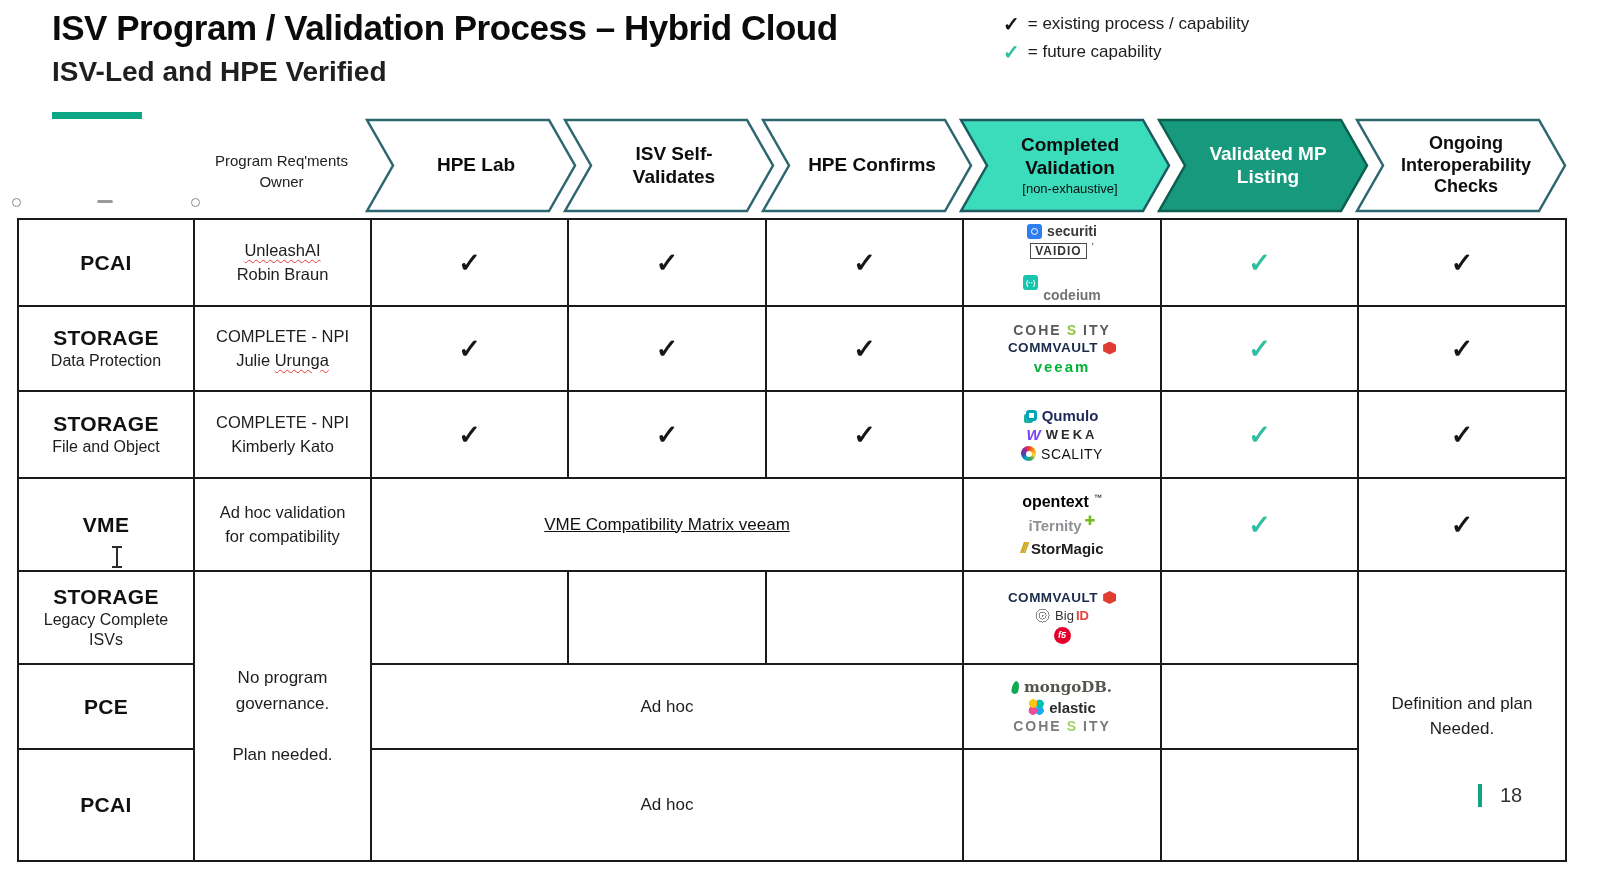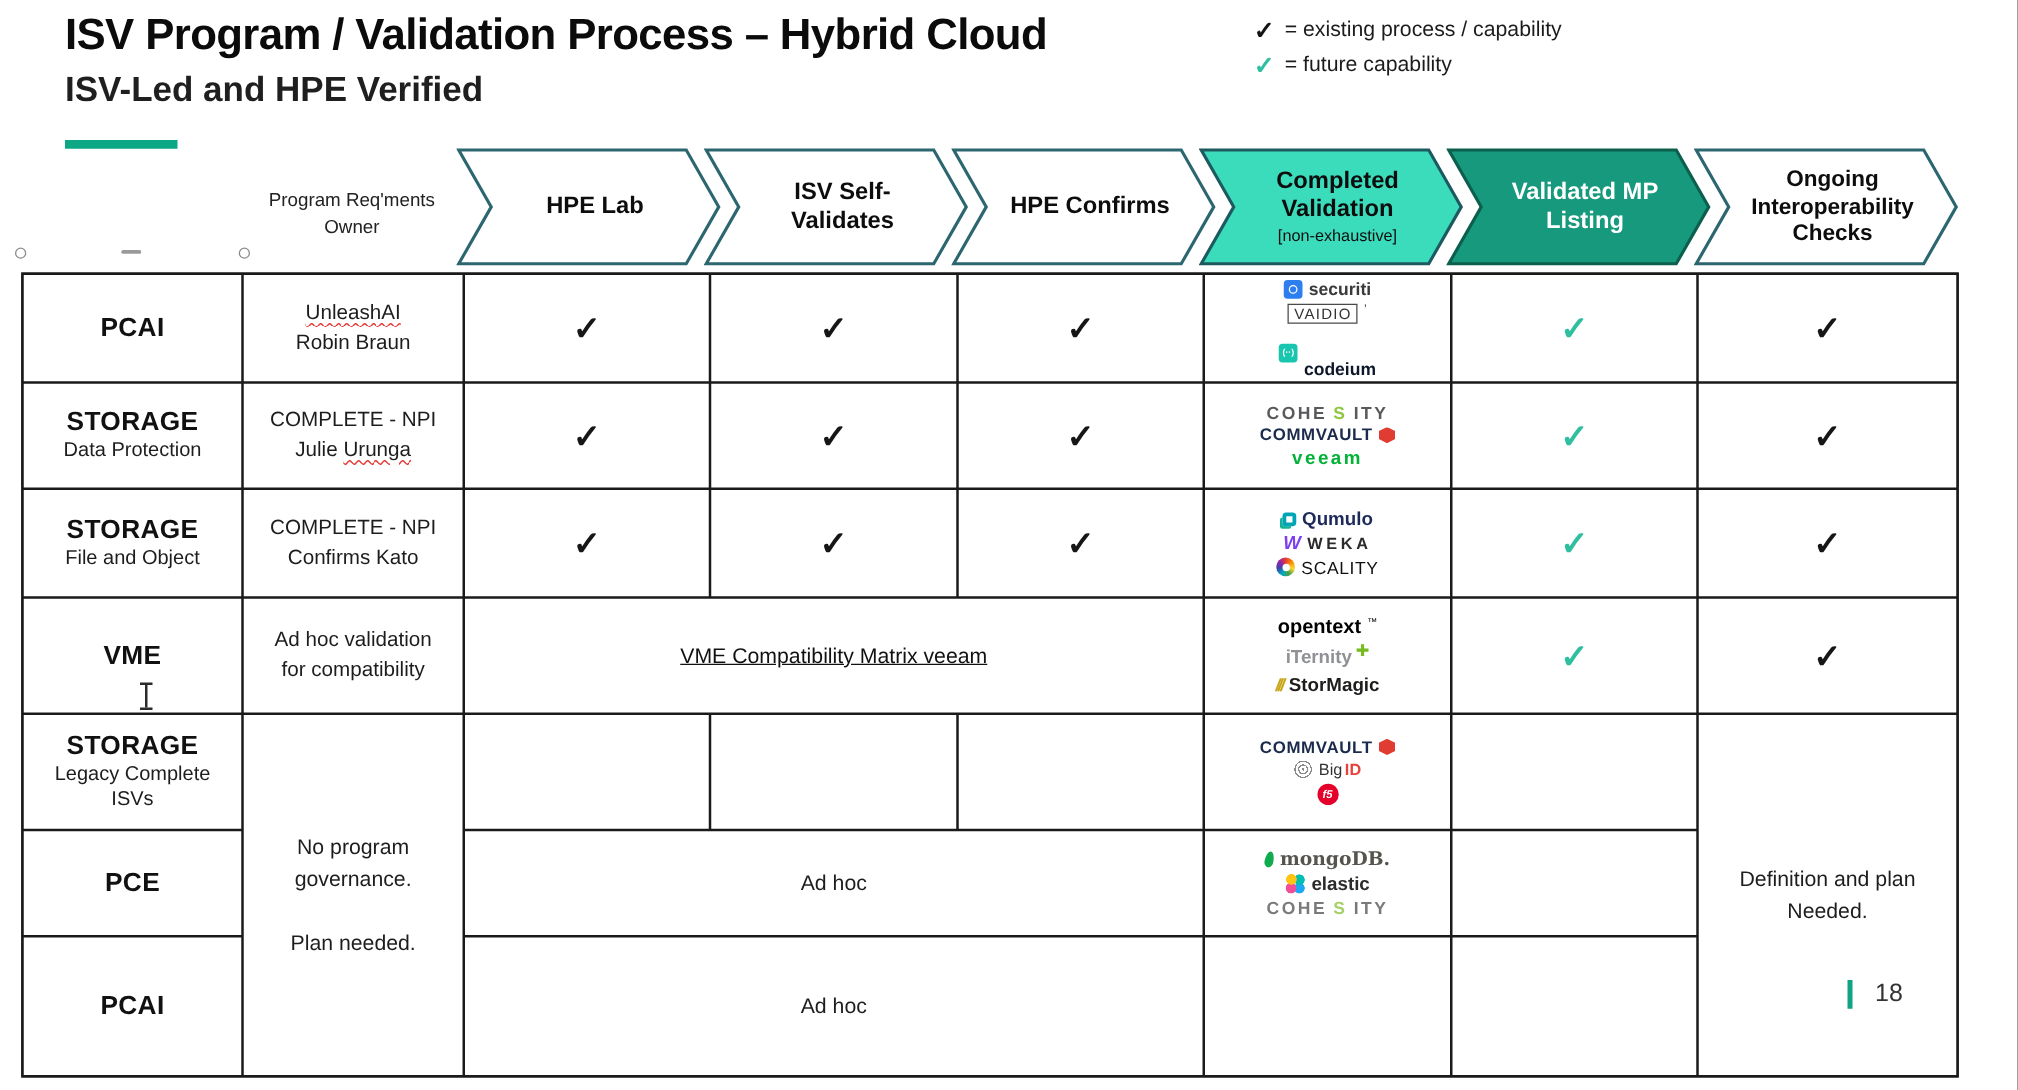--- a/index.html
+++ b/index.html
@@ -52,7 +52,7 @@
   .ico-securiti i { display:block; width:7px; height:7px; border:1.8px solid #fff; border-radius:50%; }
   .t-securiti { font-size:14px; font-weight:600; color:#3a3a3a; }
 
-  .box-vaidio { border:1.8px solid #4a4a4a; padding:1px 4px; font-size:12px; font-weight:400; letter-spacing:1px; color:#333; }
+  .box-vaidio { border:1.8px solid #4a4a4a; padding:1px 4px; font-size:12px; font-weight:700; letter-spacing:1px; color:#333; }
   .vaidio-mark { font-size:10px; color:#333; align-self:flex-start; }
 
   .ico-codeium { width:15px; height:15px; background:#18c5ae; border-radius:3px; color:#fff; font-size:7px; font-weight:700; display:flex; align-items:center; justify-content:center; }

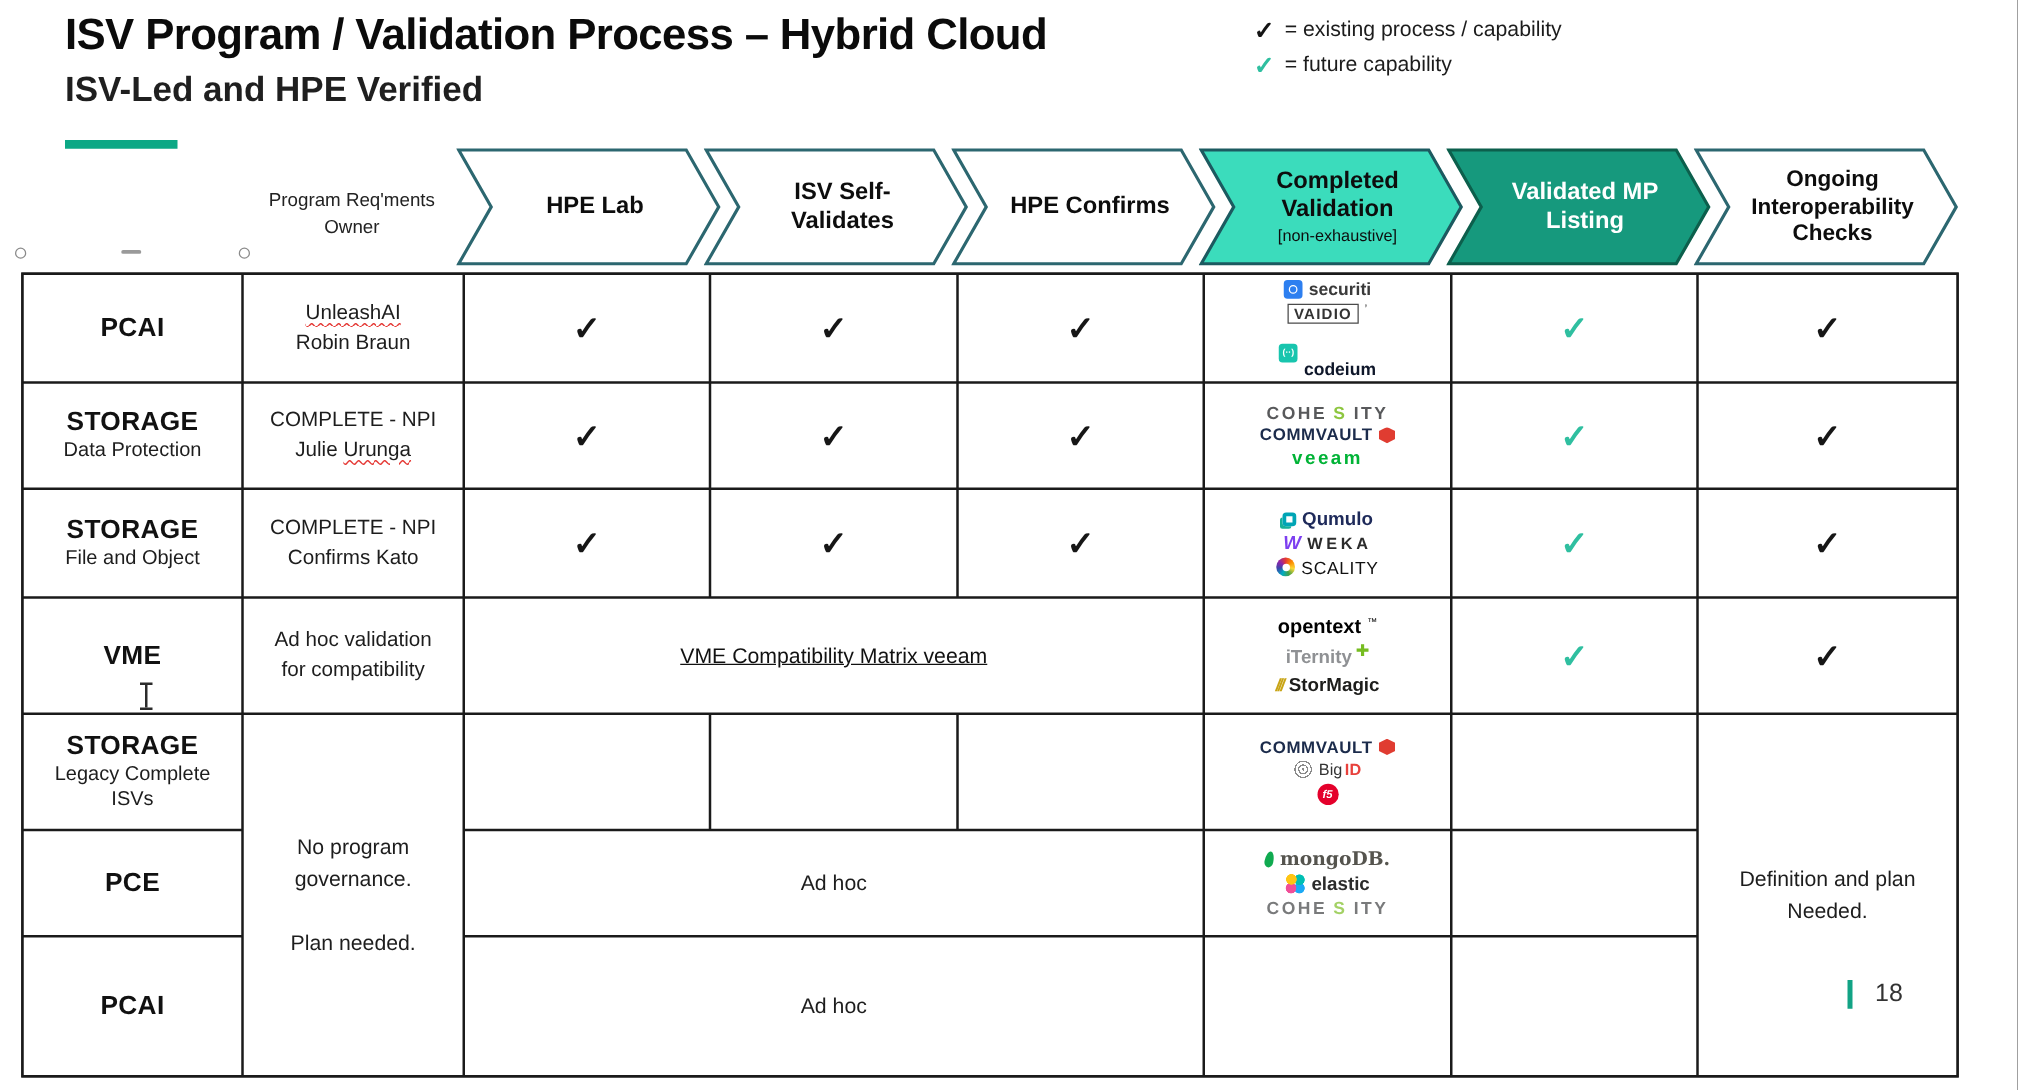--- a/index.html
+++ b/index.html
@@ -56,7 +56,7 @@
   .vaidio-mark { font-size:10px; color:#333; align-self:flex-start; }
 
   .ico-codeium { width:15px; height:15px; background:#18c5ae; border-radius:3px; color:#fff; font-size:7px; font-weight:700; display:flex; align-items:center; justify-content:center; }
-  .t-codeium { font-size:14px; font-weight:600; color:#0f172a;margin-top:25px; }
+  .t-codeium { font-size:14px; font-weight:600; color:#737373;margin-top:25px; }
 
   .t-cohesity { font-size:14px; font-weight:600; letter-spacing:2px; color:#58595b; }
   .t-cohesity .green { color:#8dc63f; }

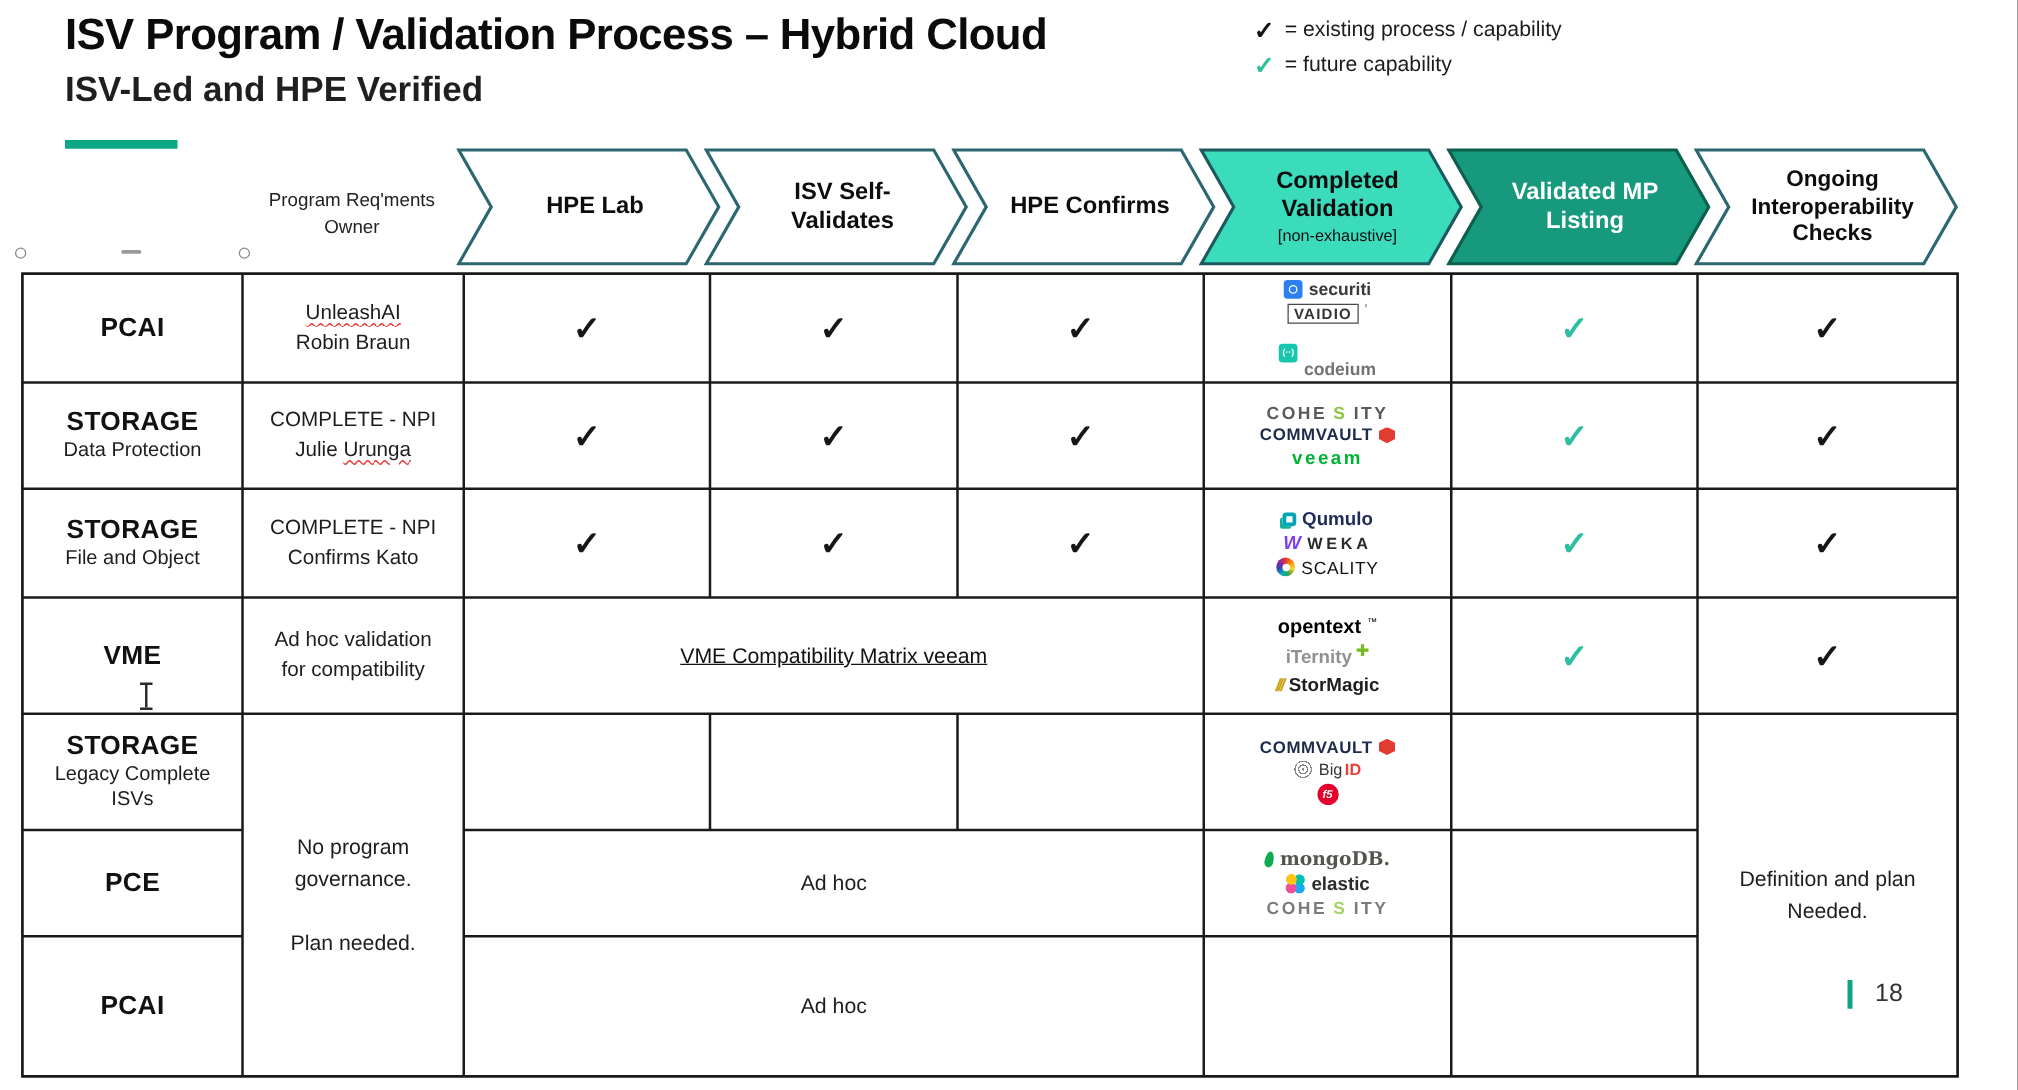--- a/index.html
+++ b/index.html
@@ -263,7 +263,7 @@
     </div>
     <div class="cell" style="grid-area:3/2">
       <span class="owner-line">COMPLETE - NPI</span>
-      <span class="owner-line">Confirms Kato</span>
+      <span class="owner-line">Kimberly Kato</span>
     </div>
     <div class="cell" style="grid-area:3/3">
         <span class="chk">✓</span>

